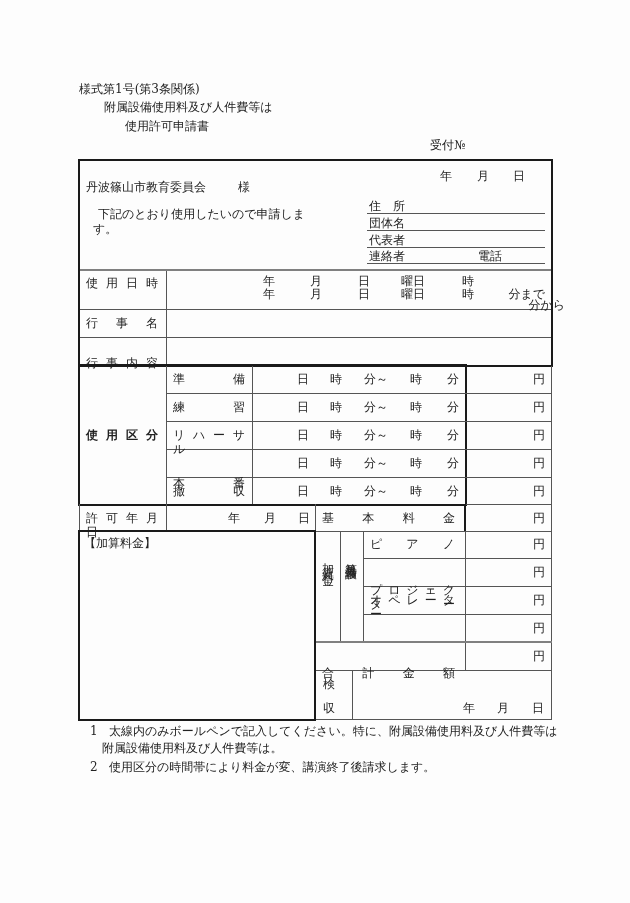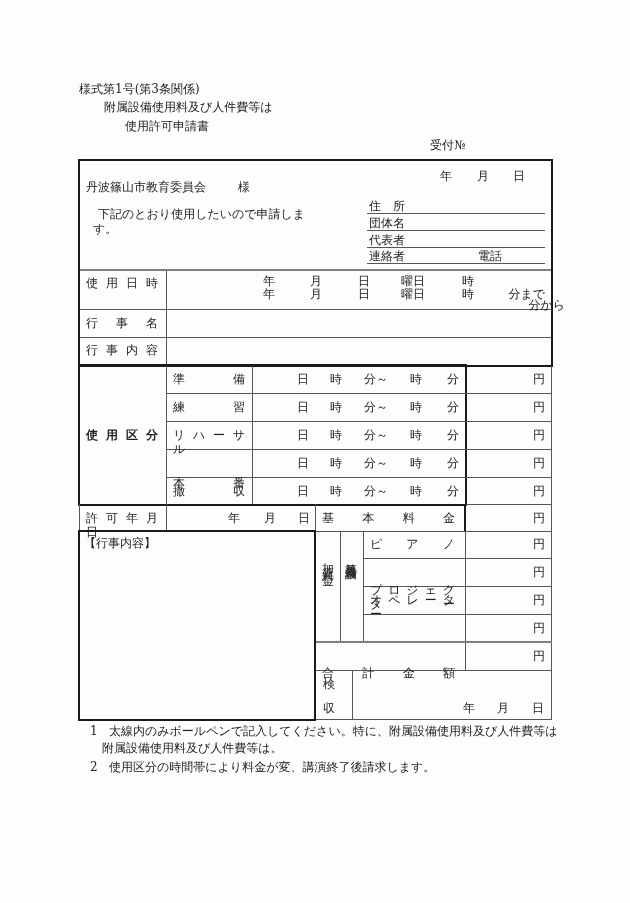--- a/index.html
+++ b/index.html
@@ -66,7 +66,7 @@
 <div class="t r" style="left:495px;top:287px;width:50px;">分まで</div>
 
 <div class="t j" style="left:86px;top:316px;width:72px;">行 事 名</div>
-<div class="t j" style="left:86px;top:344px;width:72px;font-family:Liberation Mono, monospace;">行 事 内 容</div>
+<div class="t j" style="left:86px;top:356px;width:72px;">行 事 内 容</div>
 
 <div class="box" style="left:78px;top:364px;width:389px;height:142px;"></div>
 <div class="ln v" style="left:551px;top:366px;height:165px;"></div>

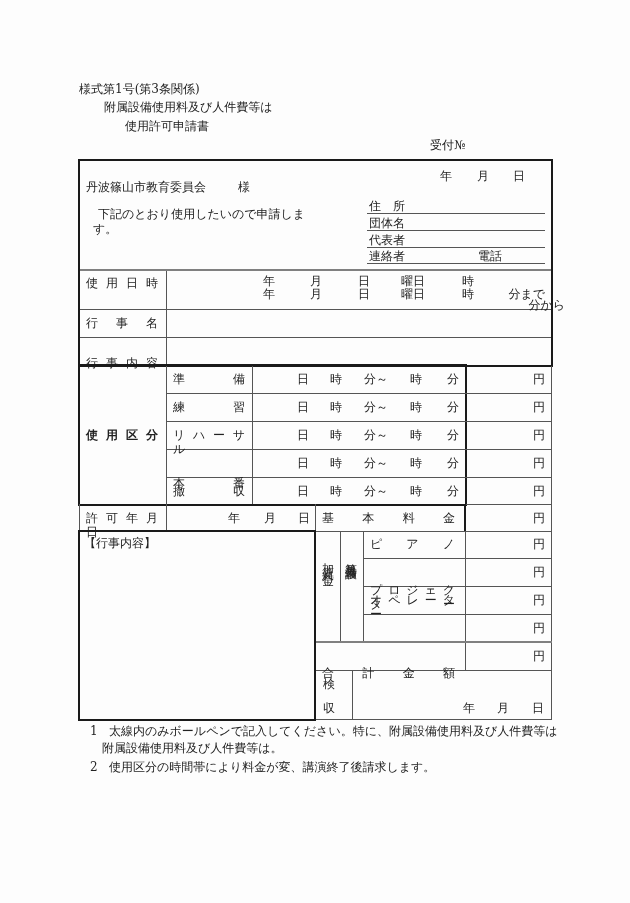--- a/index.html
+++ b/index.html
@@ -134,7 +134,7 @@
 <div class="t" style="left:533px;top:511px;">円</div>
 
 <div class="box" style="left:78px;top:530px;width:238px;height:191px;"></div>
-<div class="t" style="left:84px;top:536px;">【行事内容】</div>
+<div class="t" style="left:84px;top:536px;">【加算料金】</div>
 
 <div class="ln v" style="left:551px;top:531px;height:189px;"></div>
 <div class="ln v" style="left:340px;top:531px;height:111px;"></div>

